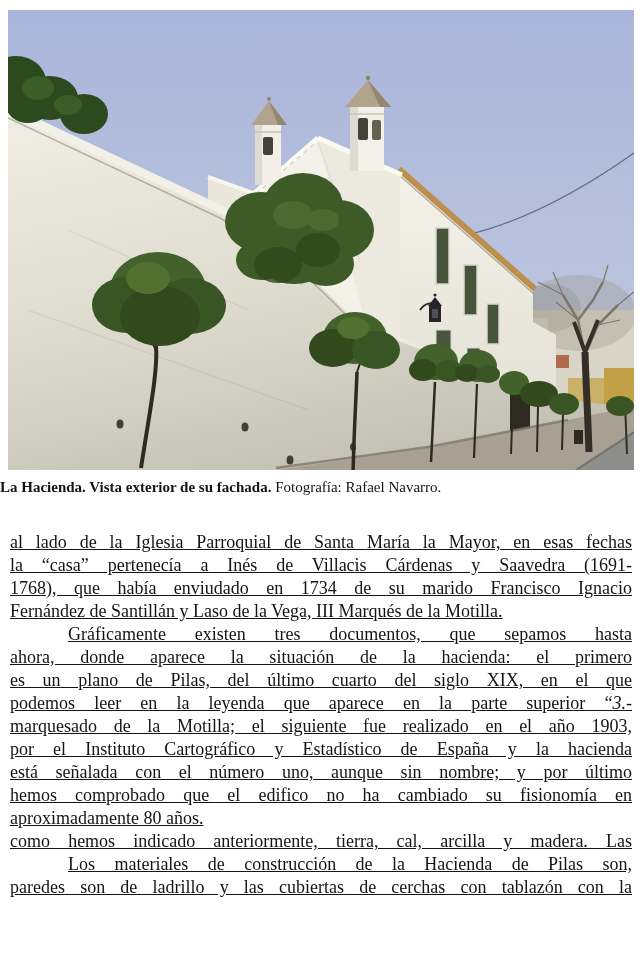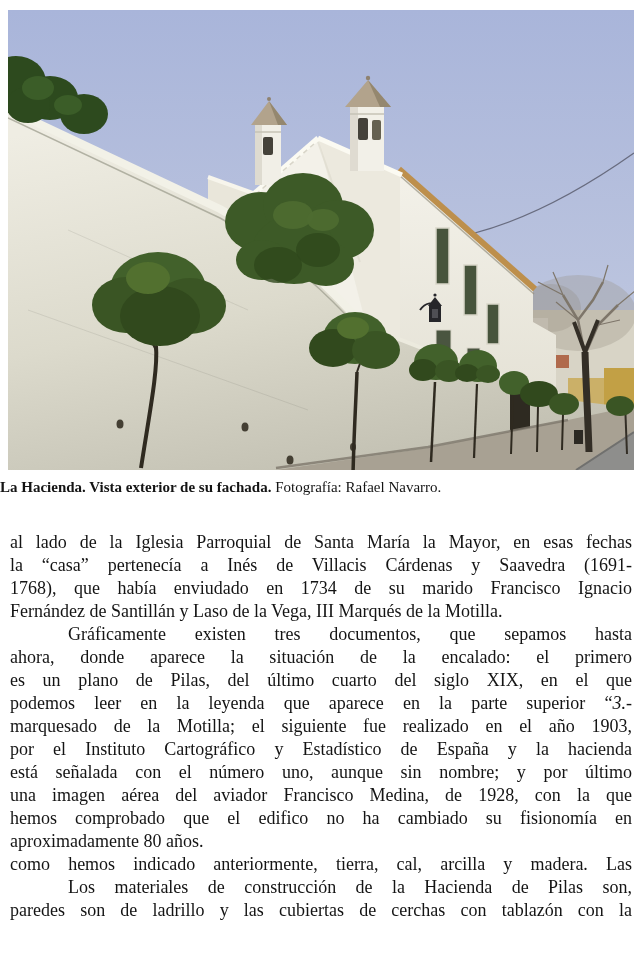--- a/index.html
+++ b/index.html
@@ -12,7 +12,7 @@
   .caption{position:absolute;left:0;top:477px;width:642px;
     font-size:15px;line-height:20px;}
   .cap-bold{font-weight:bold;}
-  .article{position:absolute;left:10px;top:531px;width:622px;font-size:18px;line-height:23px;}
+  .article{position:absolute;left:10px;top:531px;width:622px;font-size:18px;line-height:23px;text-decoration:underline;}
   .line{text-align:justify;text-align-last:justify;white-space:nowrap;}
   .line.last{text-align-last:left;}
   .line.indent{text-indent:58px;}

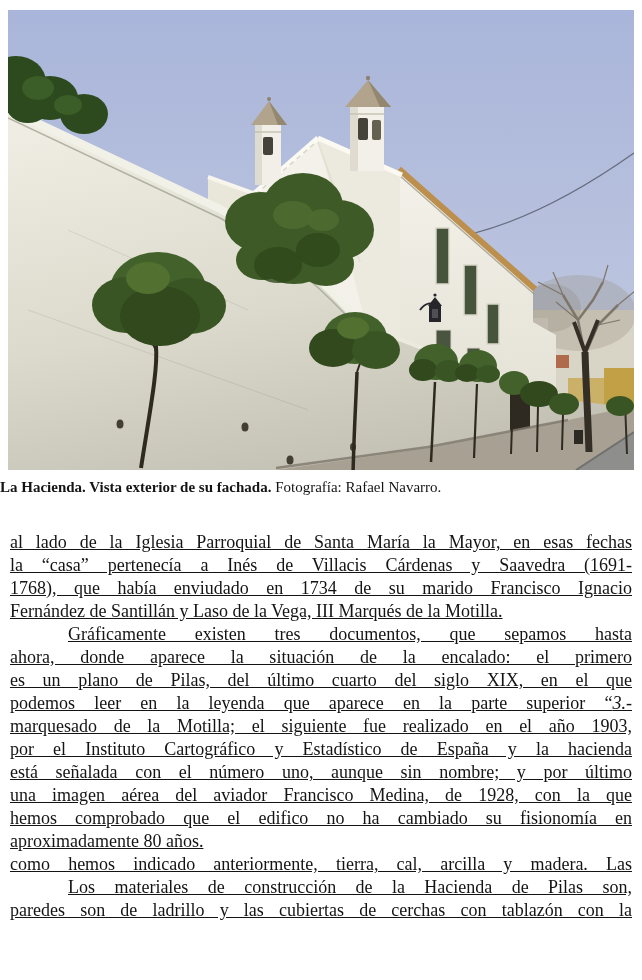--- a/index.html
+++ b/index.html
@@ -215,7 +215,7 @@
     <div class="line"><span>1768), que había enviudado en 1734 de su marido Francisco Ignacio</span></div>
     <div class="line last"><span>Fernández de Santillán y Laso de la Vega, III Marqués de la Motilla.</span></div>
     <div class="line indent"><span>Gráficamente existen tres documentos, que sepamos hasta</span></div>
-    <div class="line"><span>ahora, donde aparece la situación de la encalado: el primero</span></div>
+    <div class="line"><span>ahora, donde aparece la situación de la hacienda: el primero</span></div>
     <div class="line"><span>es un plano de Pilas, del último cuarto del siglo XIX, en el que</span></div>
     <div class="line"><span>podemos leer en la leyenda que aparece en la parte superior “</span><span class="it">3.-</span></div>
     <div class="line"><span>marquesado de la Motilla; el siguiente fue realizado en el año 1903,</span></div>

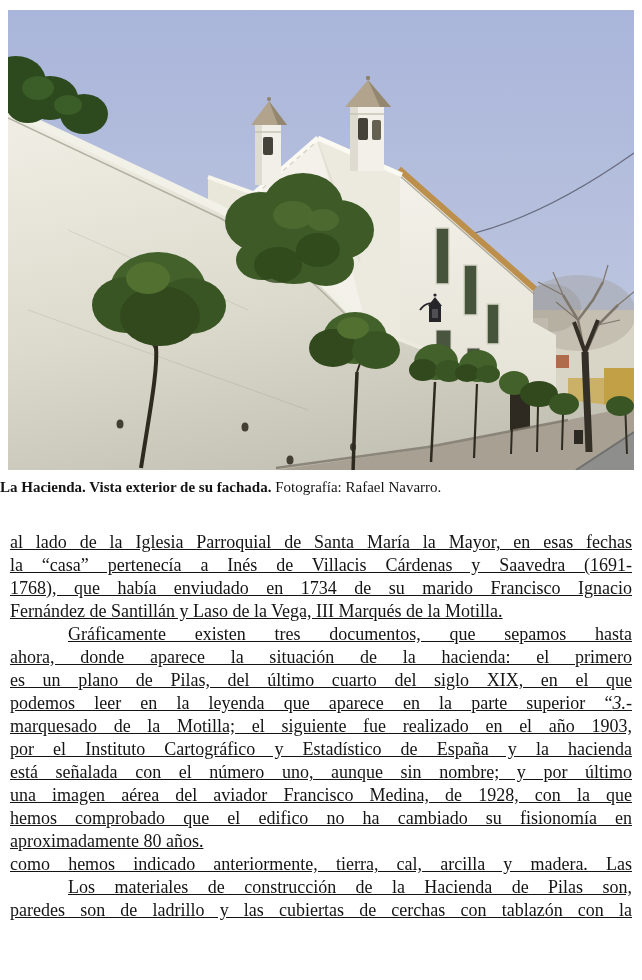--- a/index.html
+++ b/index.html
@@ -221,7 +221,6 @@
     <div class="line"><span>marquesado de la Motilla; el siguiente fue realizado en el año 1903,</span></div>
     <div class="line"><span>por el Instituto Cartográfico y Estadístico de España y la hacienda</span></div>
     <div class="line"><span>está señalada con el número uno, aunque sin nombre; y por último</span></div>
-    <div class="line"><span>una imagen aérea del aviador Francisco Medina, de 1928, con la que</span></div>
     <div class="line"><span>hemos comprobado que el edifico no ha cambiado su fisionomía en</span></div>
     <div class="line last"><span>aproximadamente 80 años.</span></div>
     <div class="line"><span>como hemos indicado anteriormente, tierra, cal, arcilla y madera. Las</span></div>

